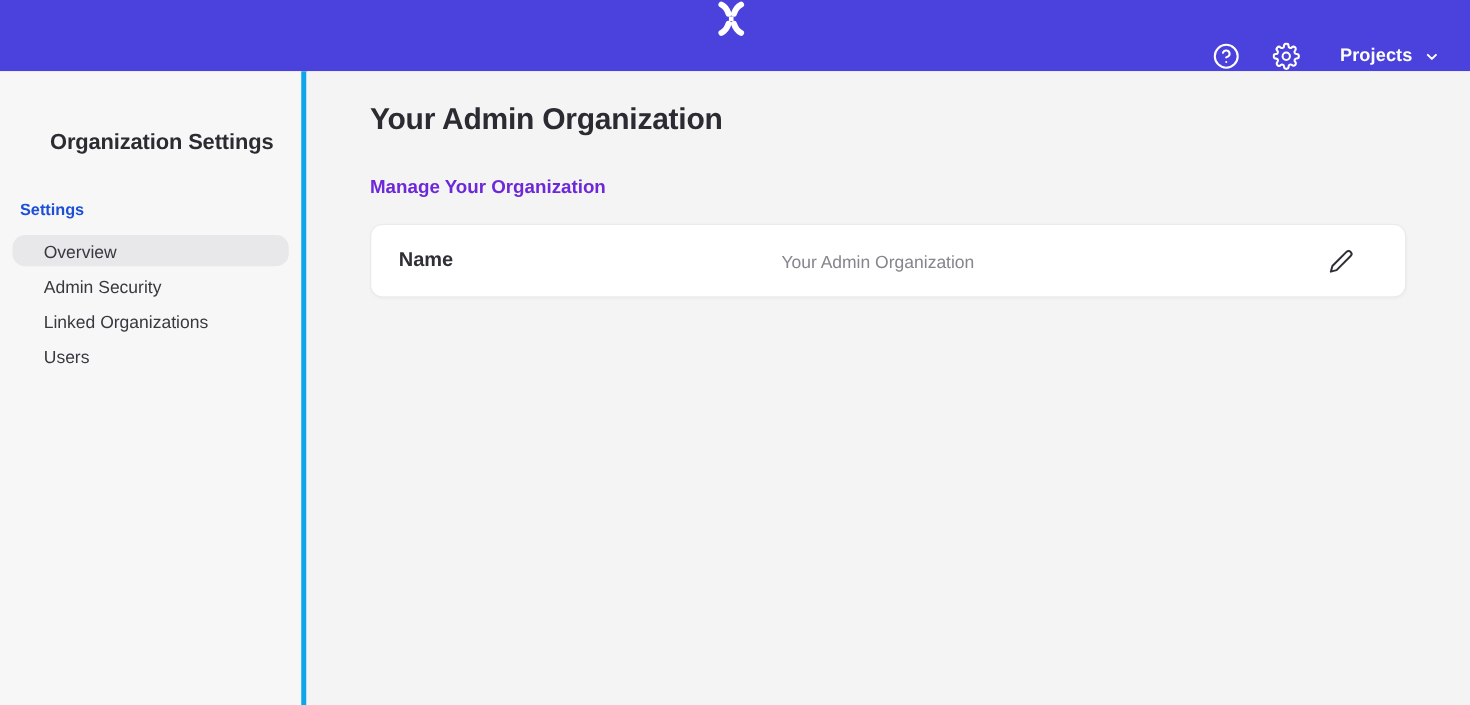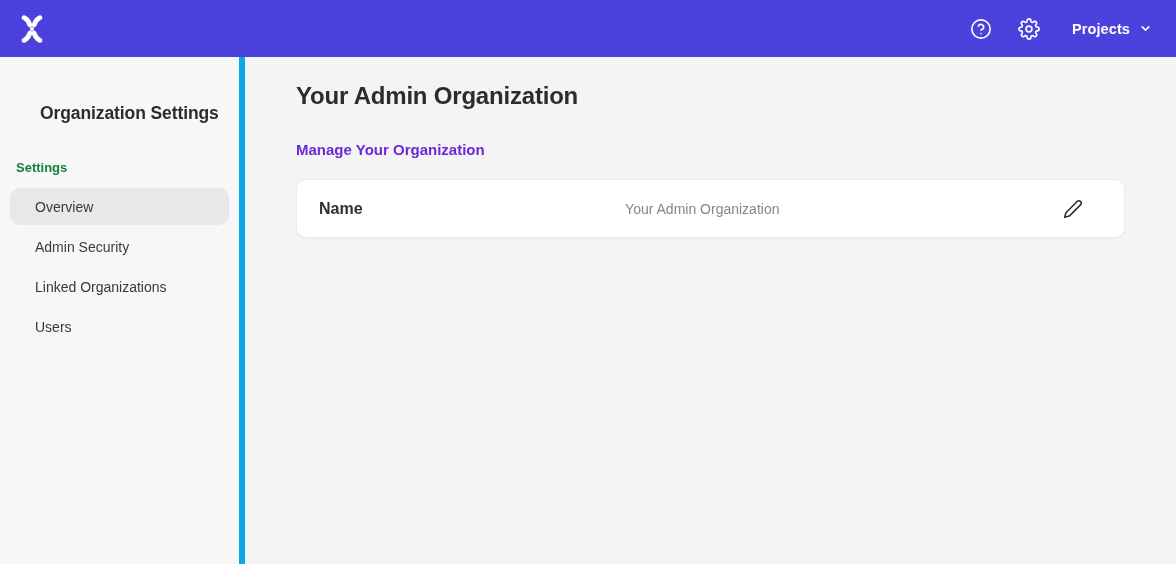--- a/index.html
+++ b/index.html
@@ -15,6 +15,7 @@
     background: #4b41dc;
     display: flex; align-items: center;
     padding: 0 24px 0 18px;
+    flex-direction: column;
   }
   .brand { display: flex; align-items: center; cursor: pointer; }
   .nav-right { margin-left: auto; display: flex; align-items: center; }

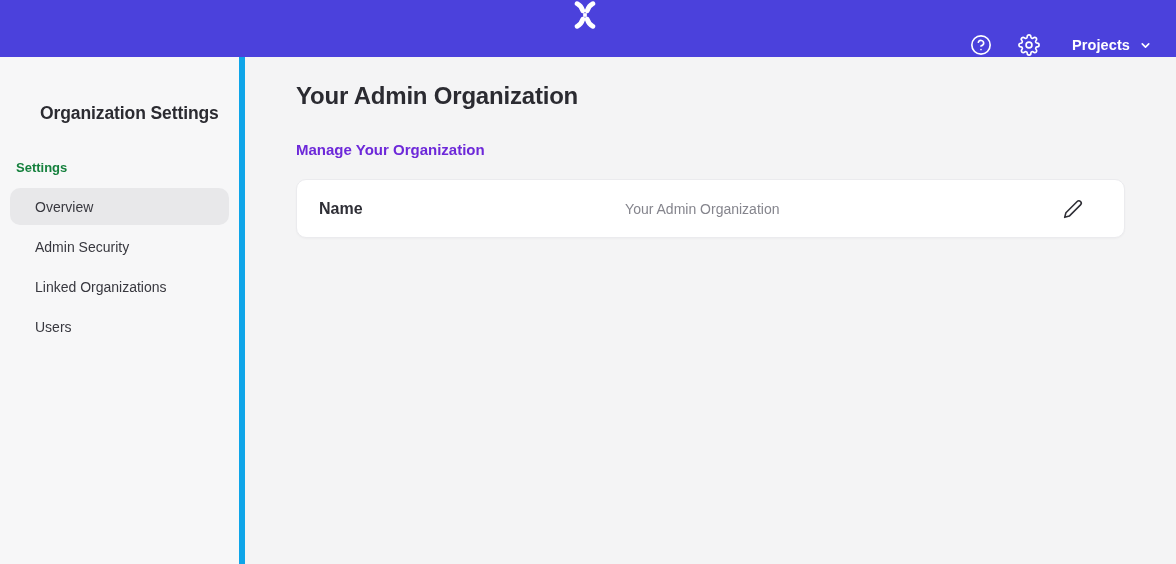--- a/index.html
+++ b/index.html
@@ -39,7 +39,7 @@
   .sidebar {
     position: absolute; top: 57px; left: 0; bottom: 0; width: 245px;
     background: #f7f7f8;
-    border-right: 6px solid #0ea5e9;
+    border-right: 4px solid #0ea5e9;
     padding-top: 46px;
   }
   .sidebar-title {

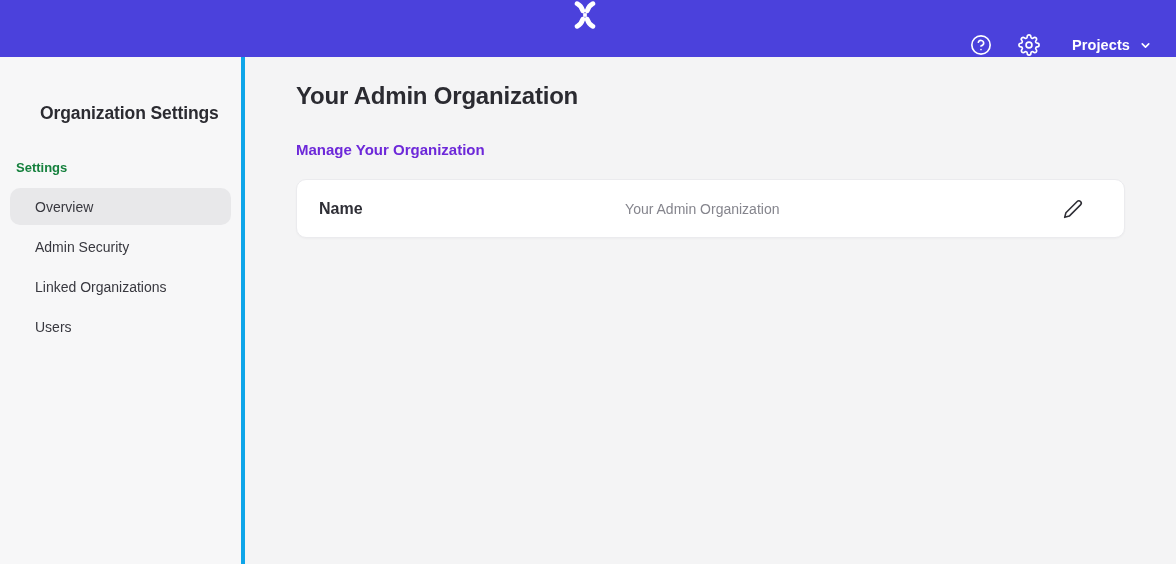--- a/index.html
+++ b/index.html
@@ -49,7 +49,7 @@
   }
   .sidebar-section-label {
     margin-top: 38px; padding-left: 16px;
-    font-size: 13px; font-weight: 600; color: #15803d;
+    font-size: 13px; font-weight: 600; color: #1d4ed8;
     line-height: 14px;
   }
   .sidebar-nav { margin-top: 13px; padding: 0 10px; list-style: none; }

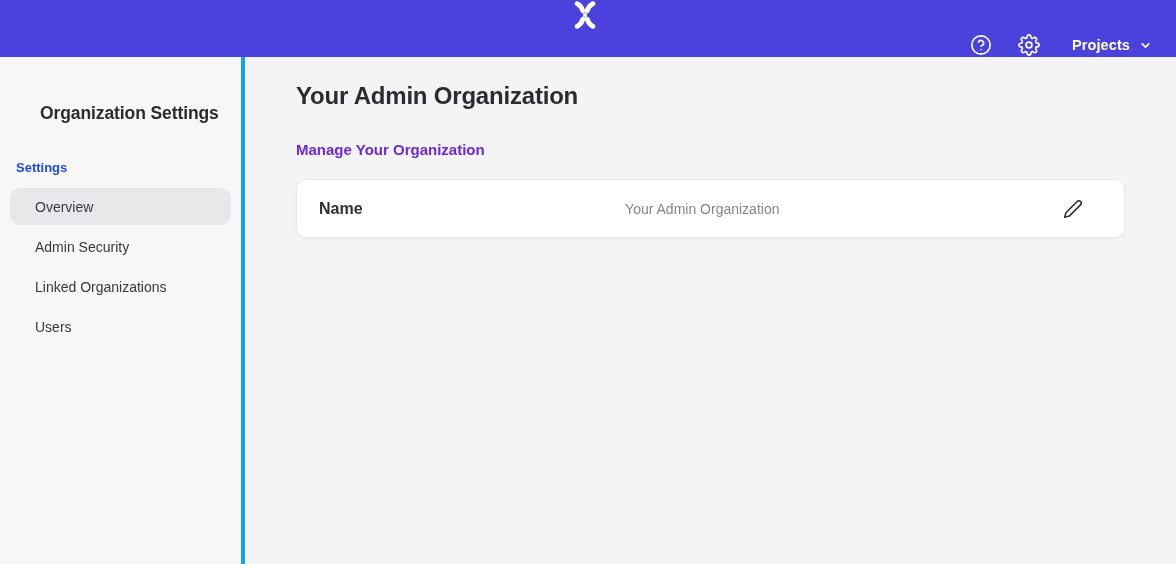--- a/index.html
+++ b/index.html
@@ -54,7 +54,7 @@
   }
   .sidebar-nav { margin-top: 13px; padding: 0 10px; list-style: none; }
   .sidebar-item {
-    height: 37px; margin-bottom: 3px;
+    height: 25px; margin-bottom: 3px;
     display: flex; align-items: center;
     padding-left: 25px;
     border-radius: 10px;

